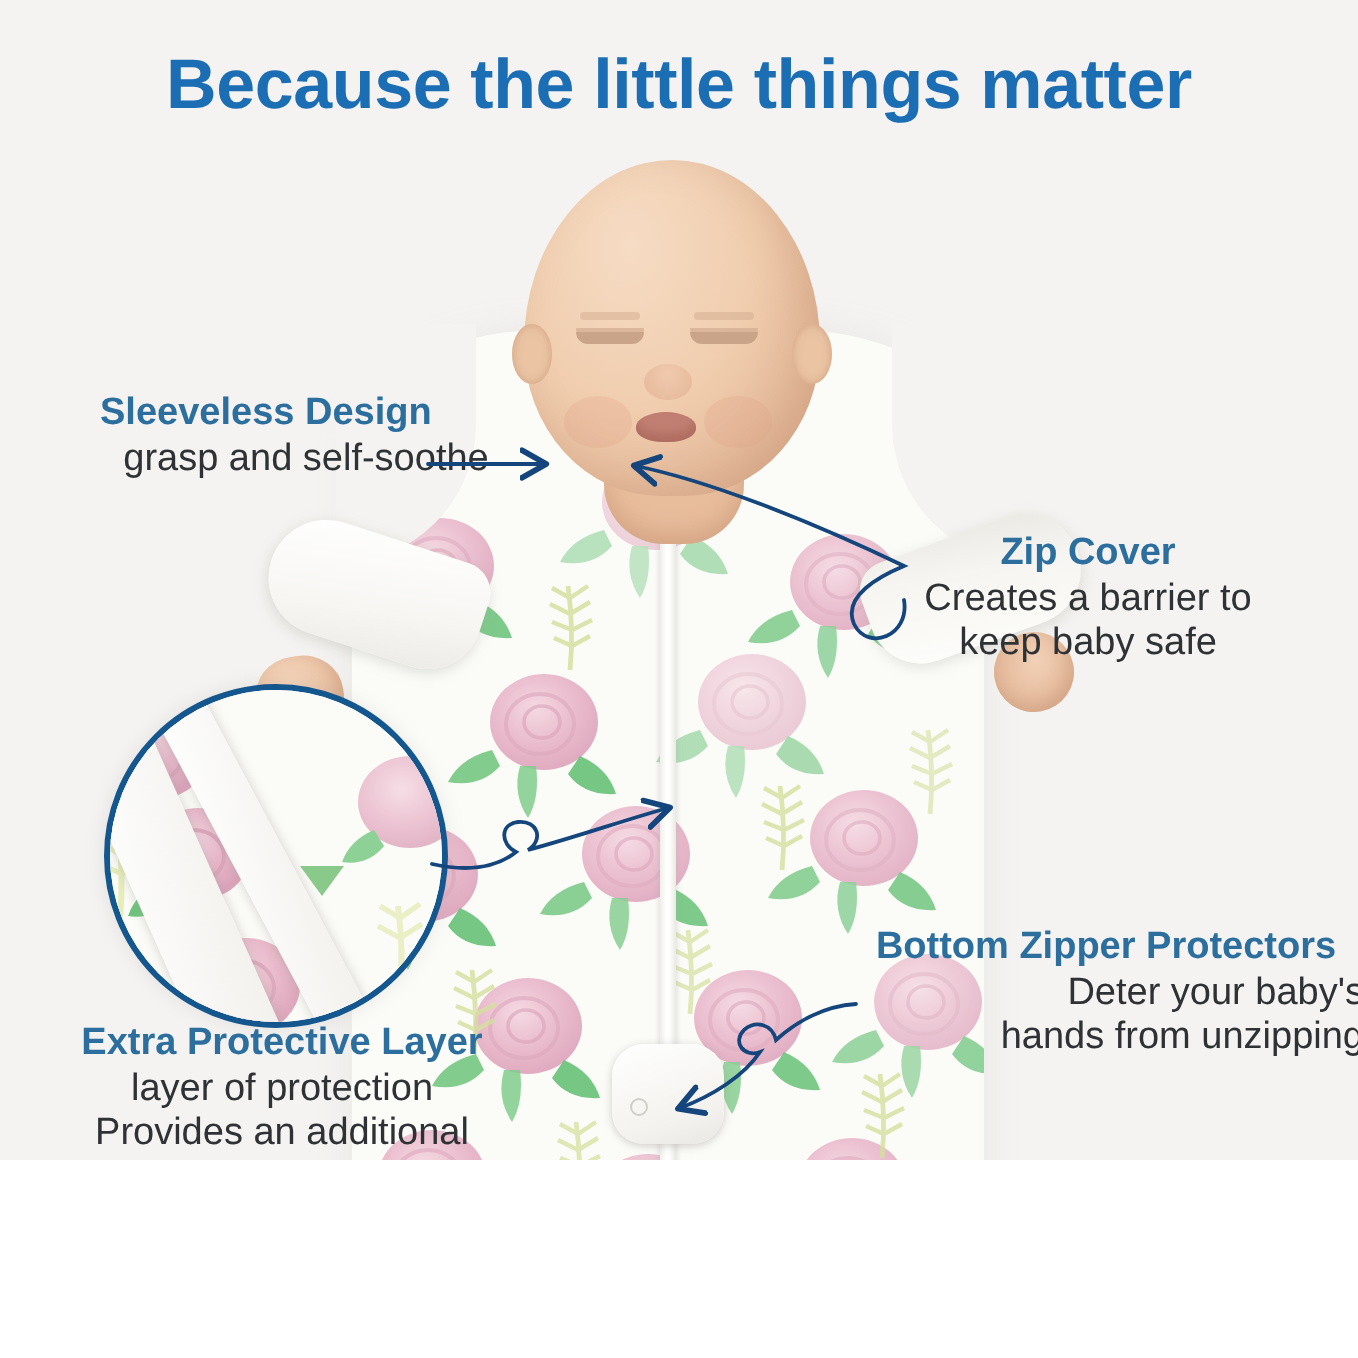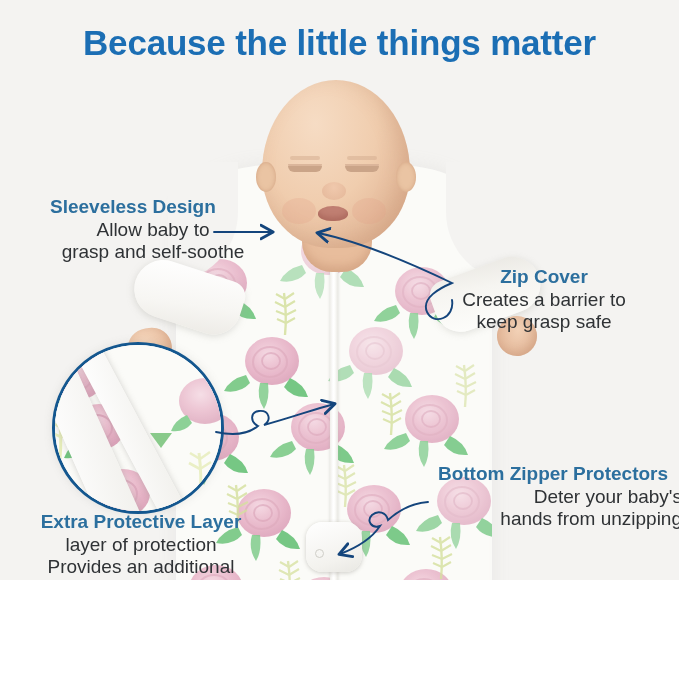--- a/index.html
+++ b/index.html
@@ -448,7 +448,6 @@
 
   <div class="callout" id="c-sleeveless">
     <div class="head-txt">Sleeveless Design</div>
-    <div class="body-txt">Allow baby to</div>
     <div class="body-txt">grasp and self-soothe</div>
   </div>
 

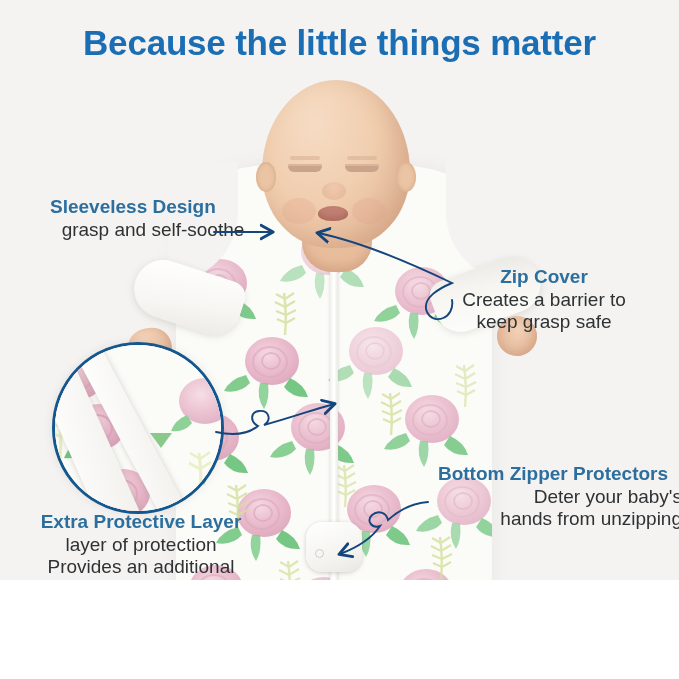--- a/index.html
+++ b/index.html
@@ -454,7 +454,7 @@
   <div class="callout" id="c-zip">
     <div class="head-txt">Zip Cover</div>
     <div class="body-txt">Creates a barrier to</div>
-    <div class="body-txt">keep grasp safe</div>
+    <div class="body-txt">keep baby safe</div>
   </div>
 
   <div class="callout" id="c-bottom">

